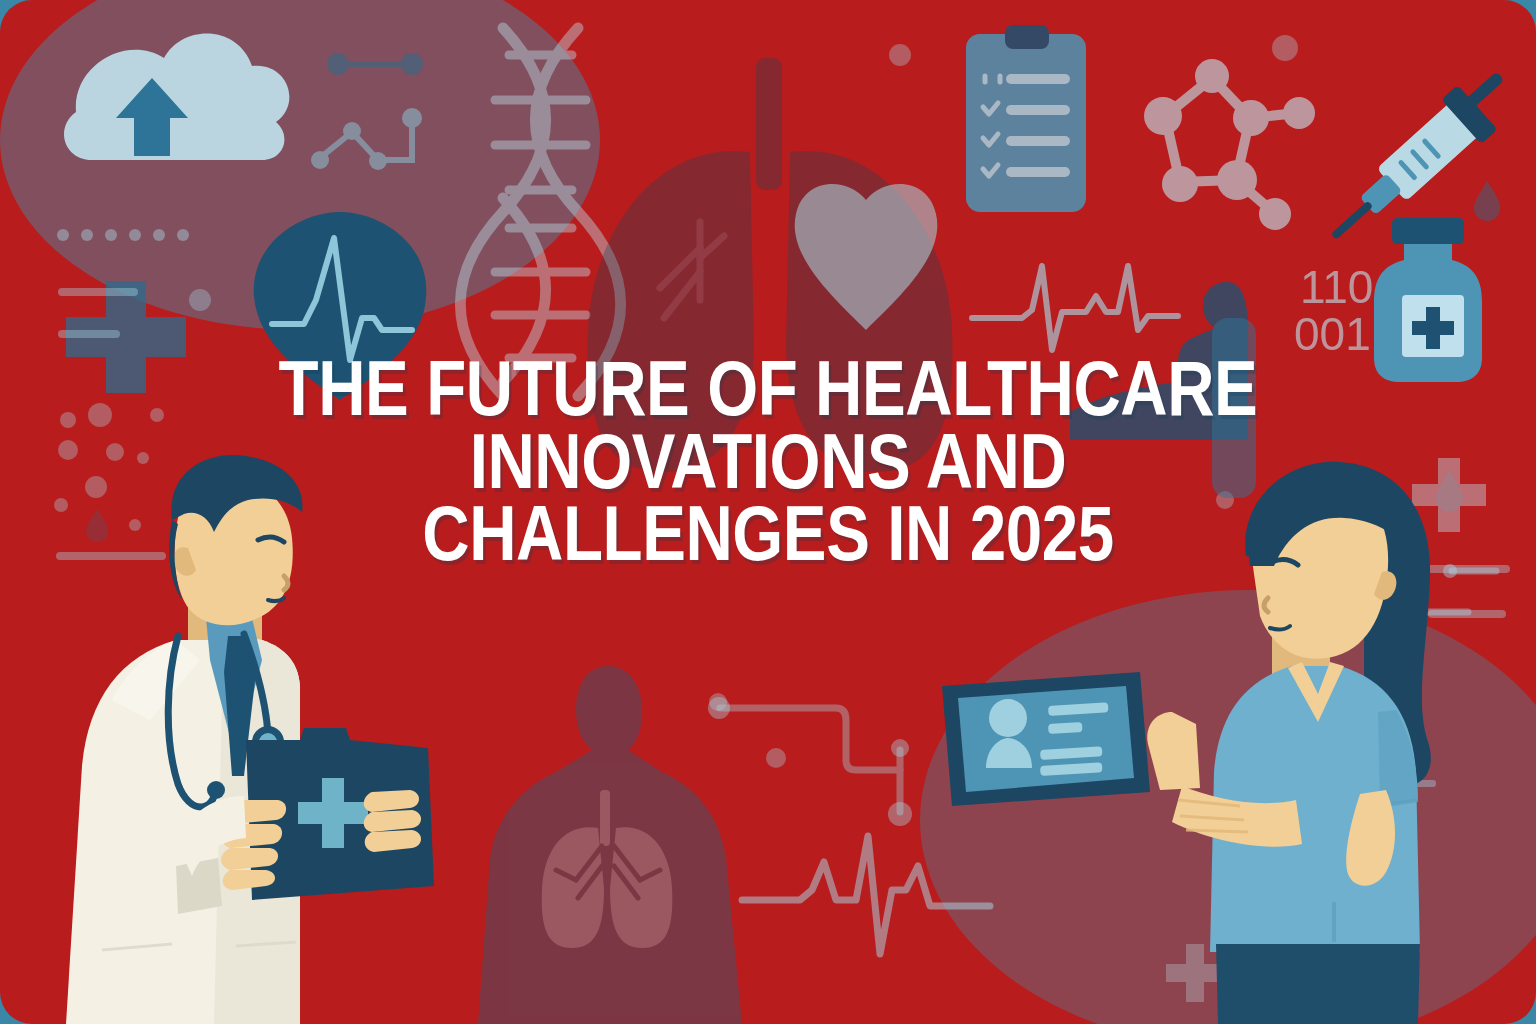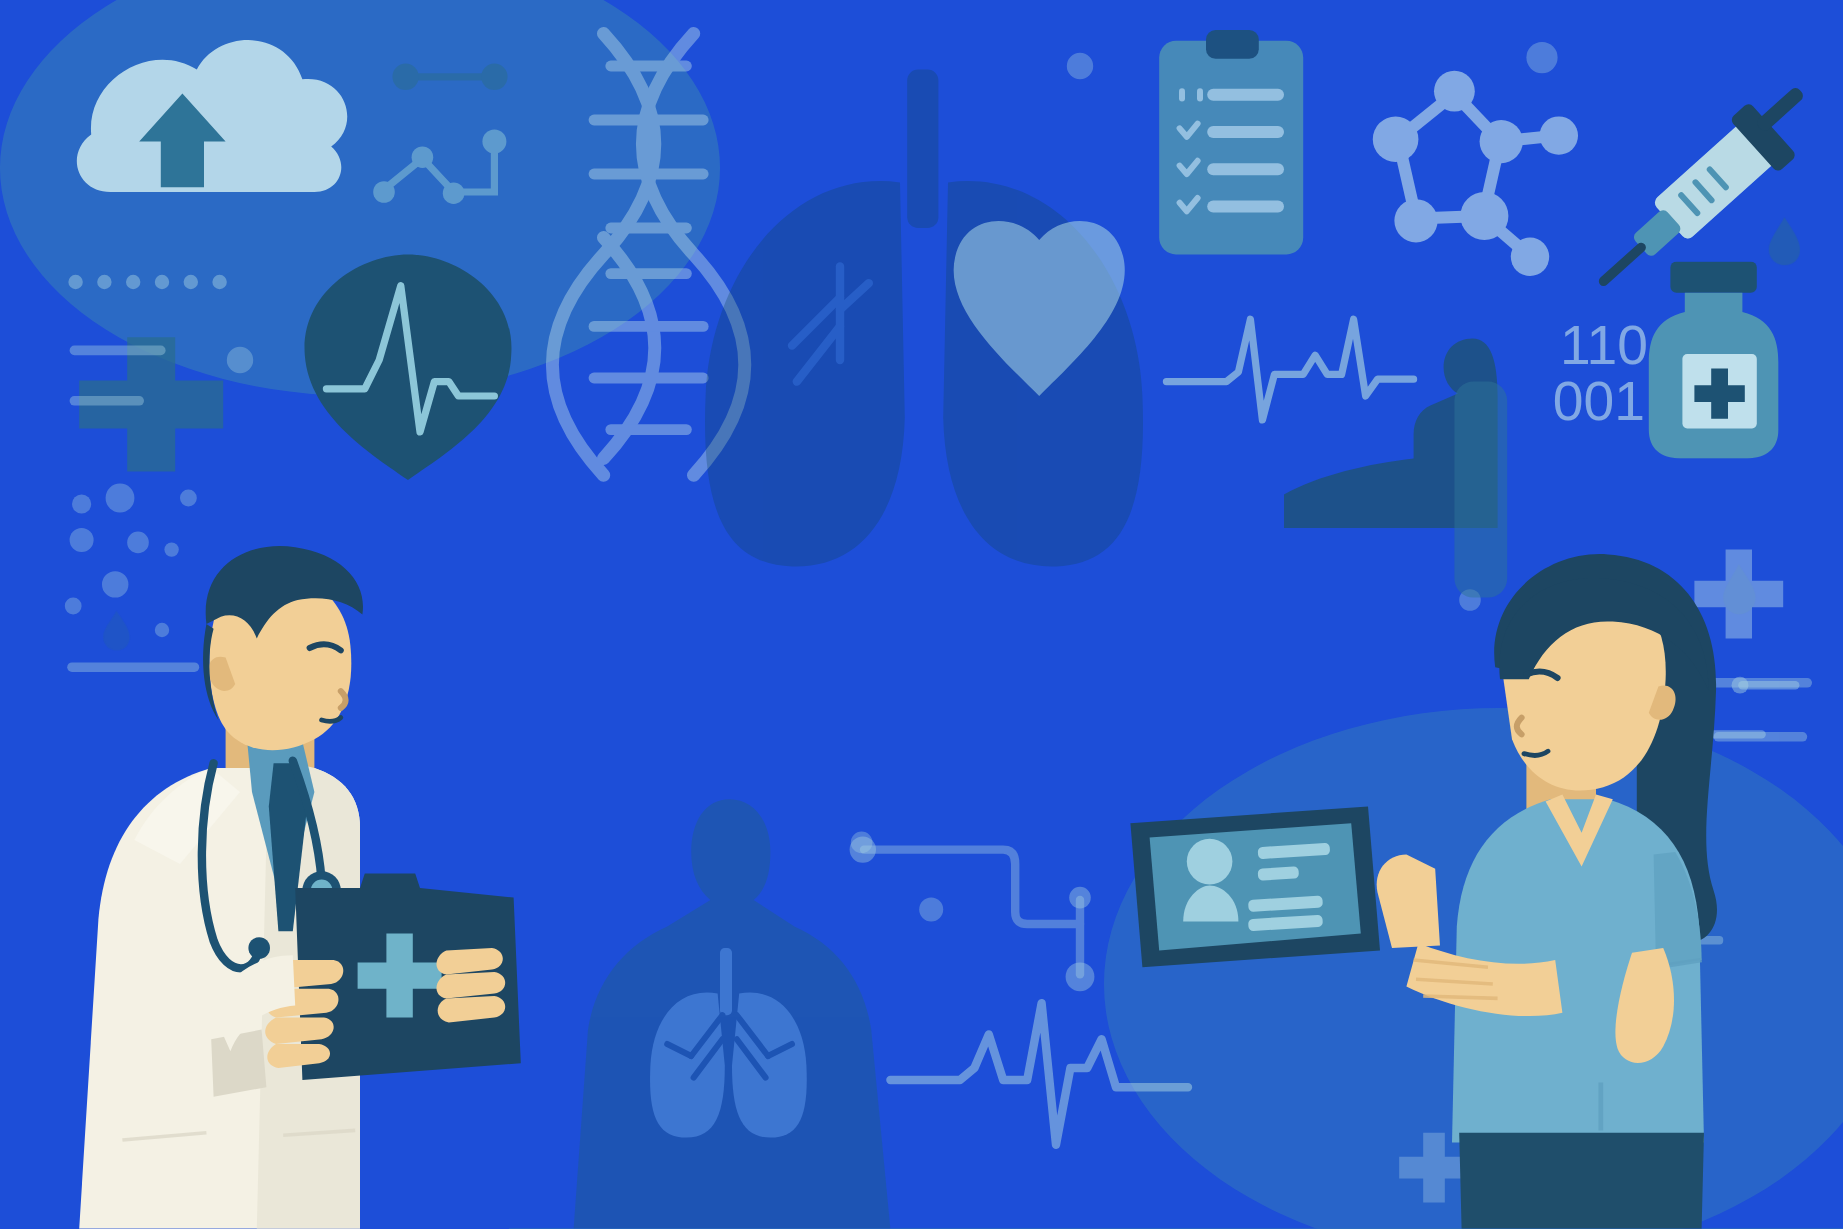--- a/index.html
+++ b/index.html
@@ -4,7 +4,7 @@
 <style>
   html,body{margin:0;padding:0;background:#3a87a8;}
   body{width:1536px;height:1024px;overflow:hidden;font-family:"Liberation Sans",sans-serif;}
-  #poster{position:relative;width:1536px;height:1024px;overflow:hidden;background:#1d4ed8;}
+  #poster{position:relative;width:1536px;height:1024px;overflow:hidden;background:#b91c1c;border-radius:32px;}
   .layer{position:absolute;left:0;top:0;width:1536px;height:1024px;}
 
   

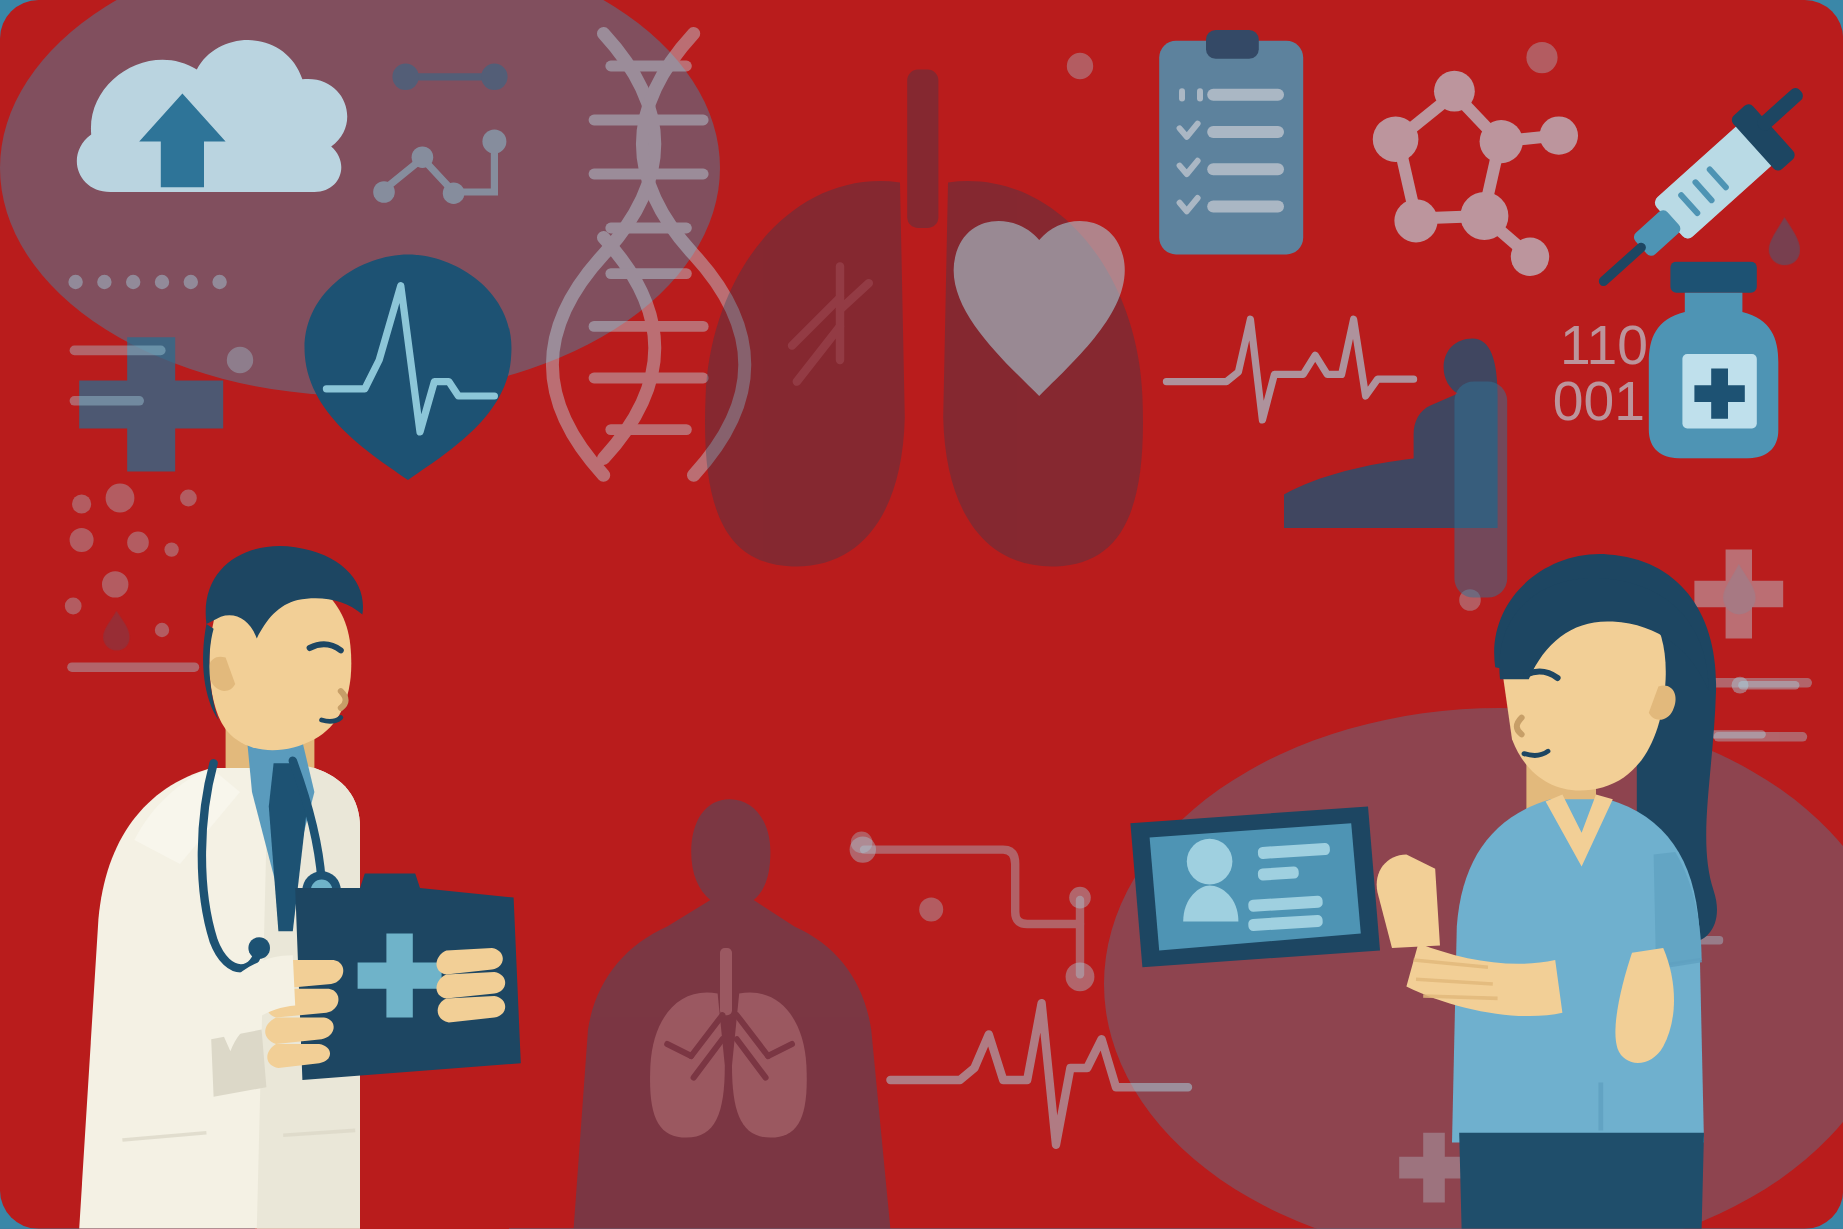--- a/index.html
+++ b/index.html
@@ -274,6 +274,11 @@
 
   </svg>
 
+  <div id="title-block">
+    <span class="title-line">THE FUTURE OF HEALTHCARE</span>
+    <span class="title-line">INNOVATIONS AND</span>
+    <span class="title-line">CHALLENGES IN 2025</span>
+  </div>
 
   <svg class="layer" style="z-index:80" viewBox="0 0 1536 1024" width="1536" height="1024" xmlns="http://www.w3.org/2000/svg">
 

